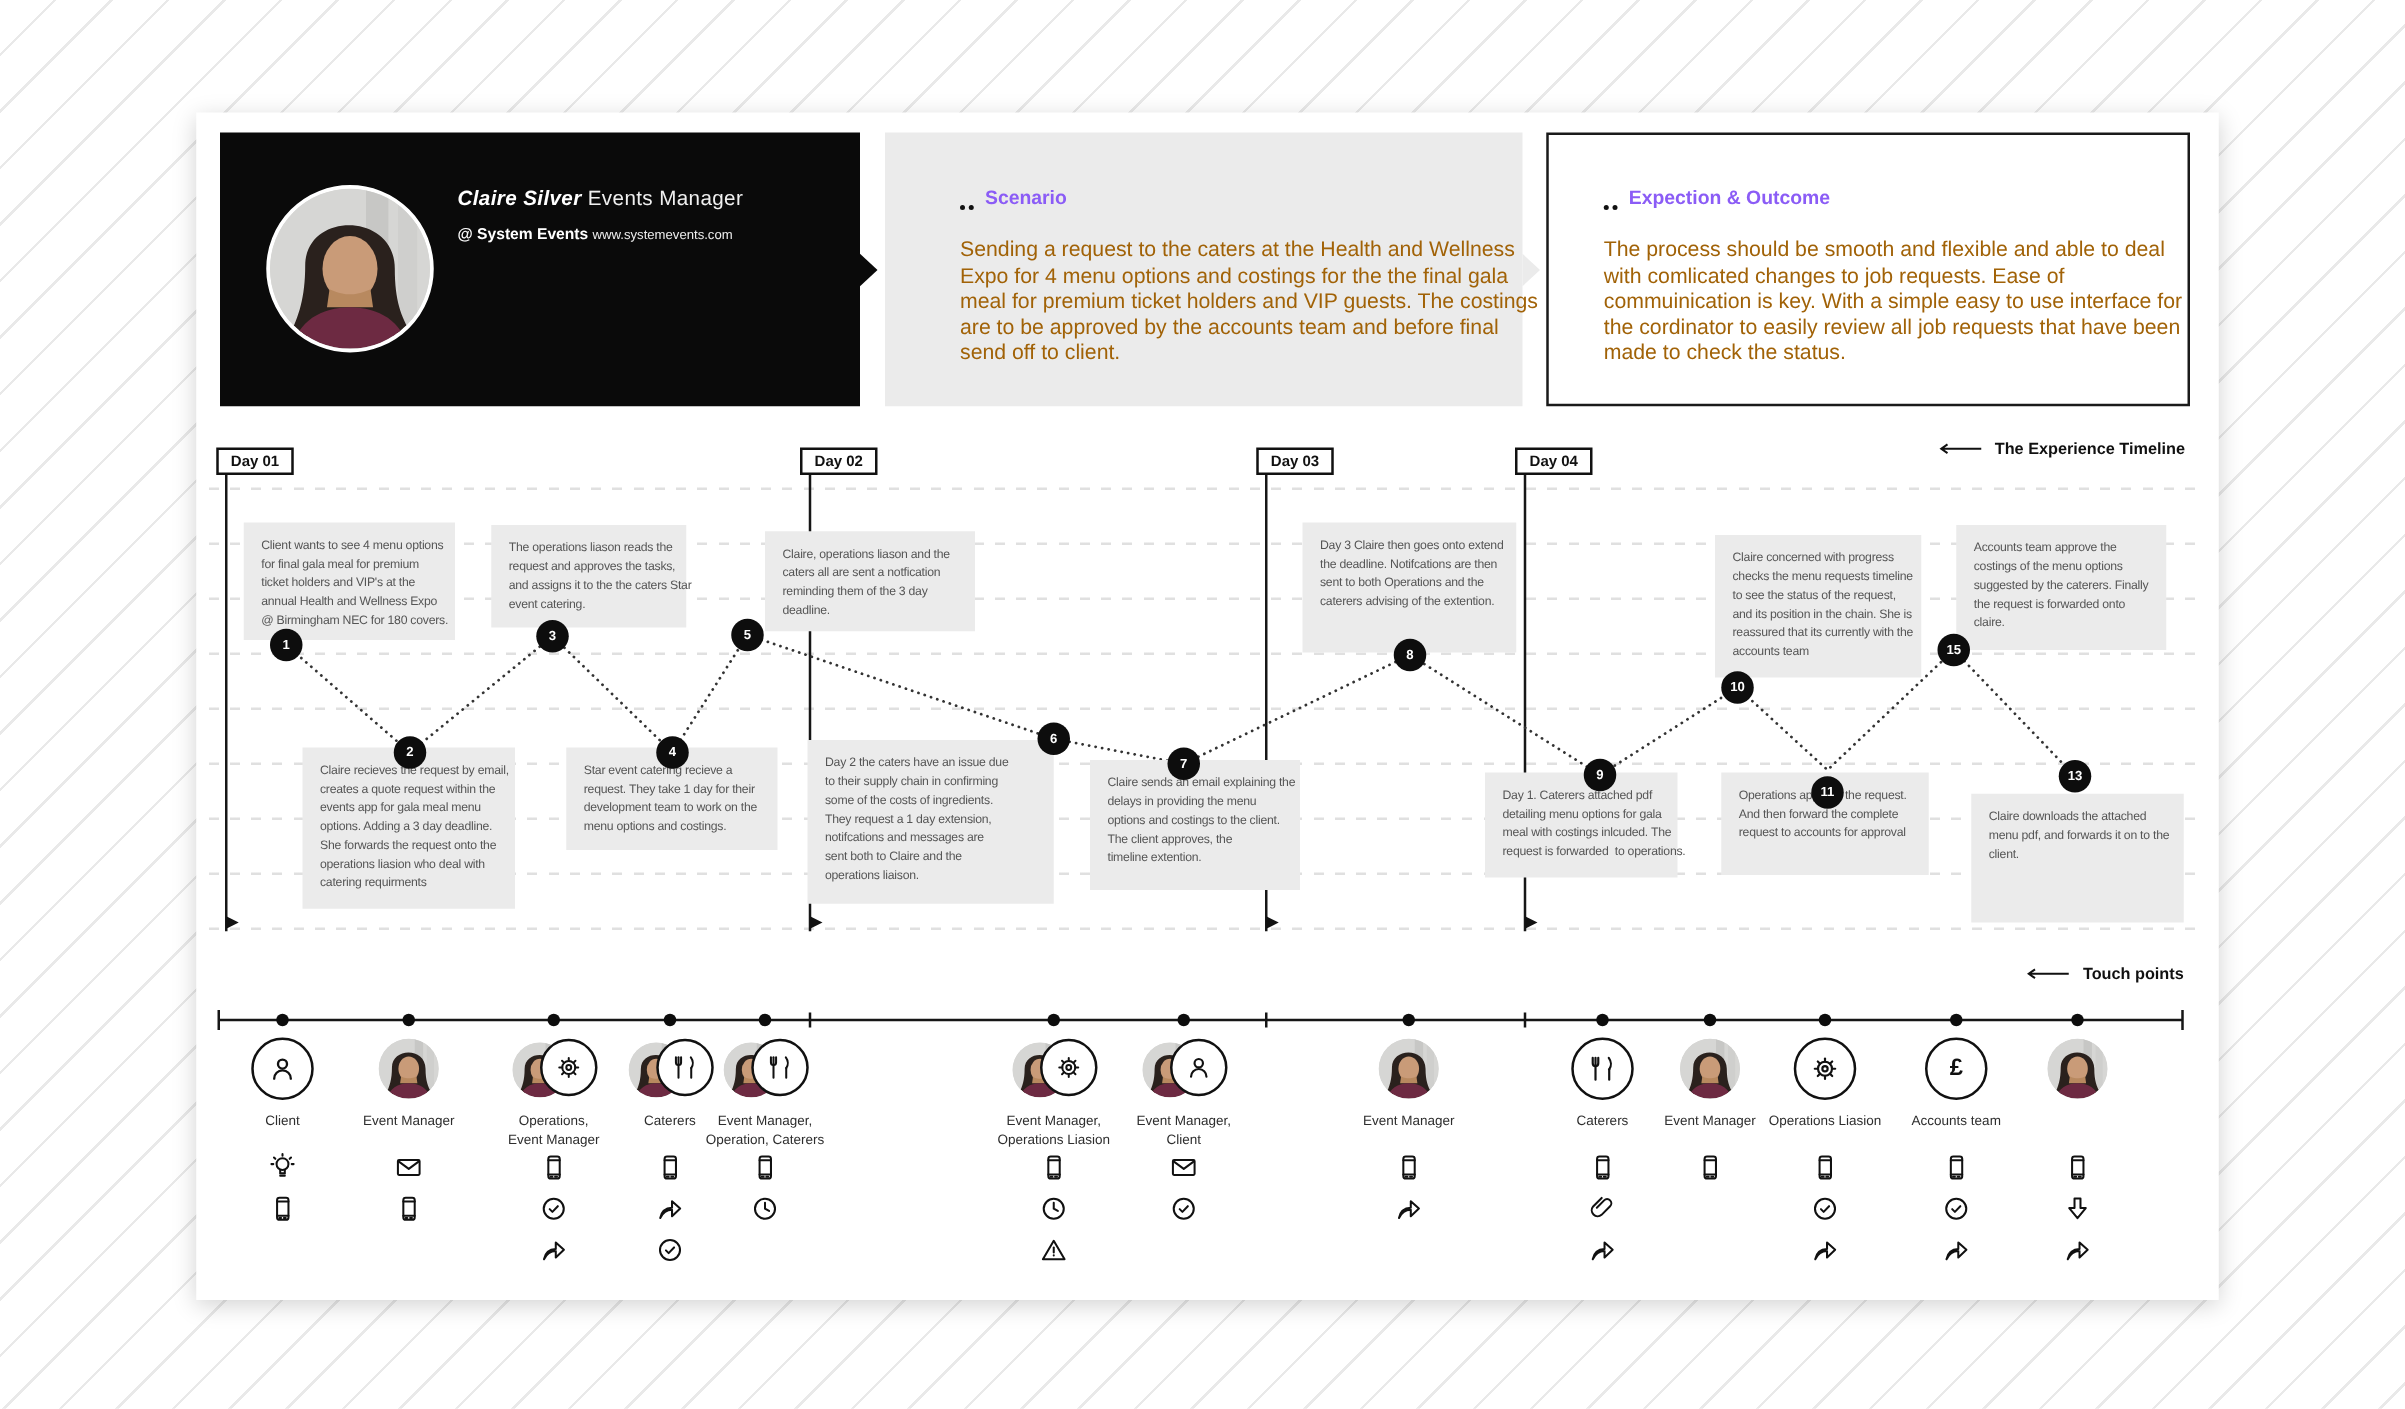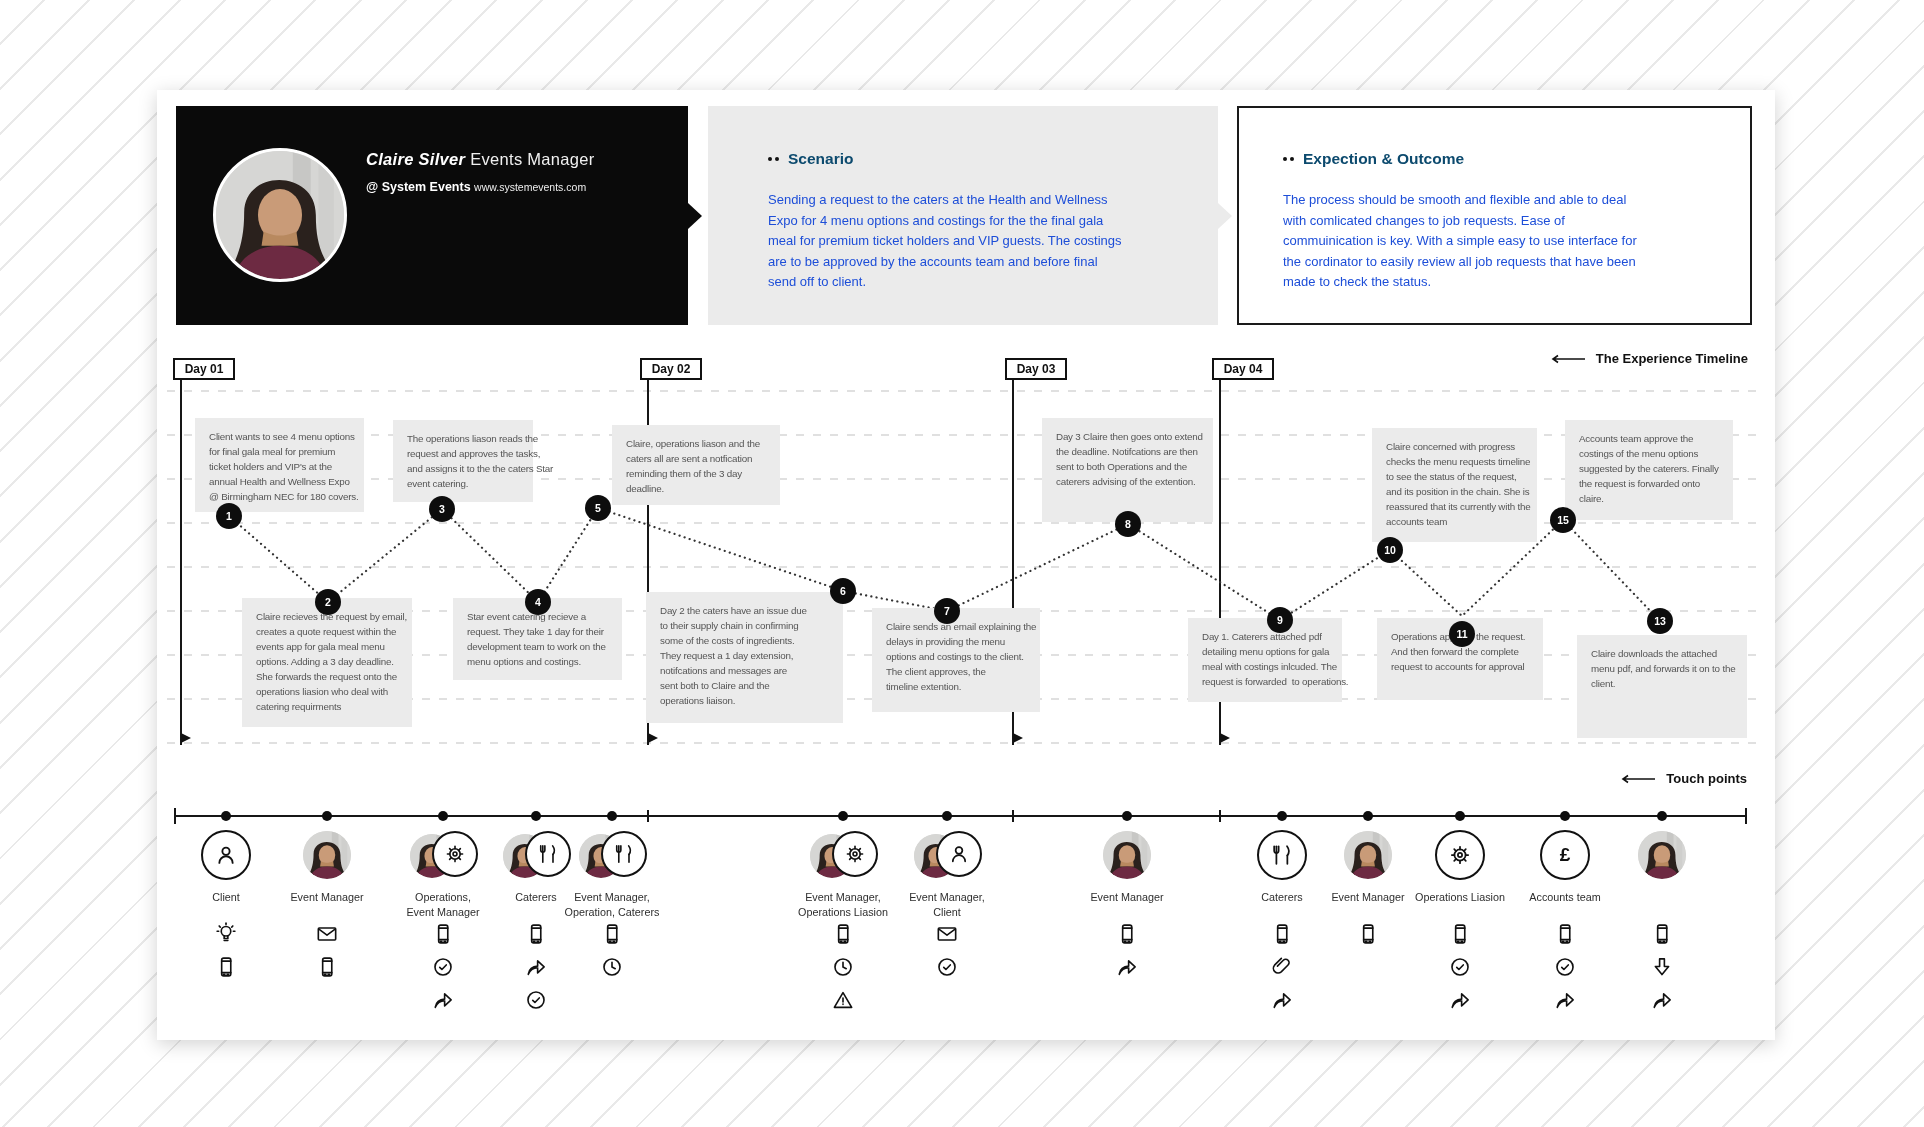--- a/index.html
+++ b/index.html
@@ -30,7 +30,7 @@
   .p-bio{position:absolute;left:190px;top:95px;font-size:10.5px;line-height:16px;color:#c9c9c9;white-space:pre;}
   .panel{position:absolute;left:551px;top:16px;width:510px;height:219px;background:#ebebeb;}
   .outbox{position:absolute;left:1080px;top:16px;width:515px;height:219px;background:#fff;border:2px solid #1a1a1a;box-sizing:border-box;}
-  .sec-title{position:absolute;font-size:15.5px;font-weight:700;color:#0c4a6e;display:flex;align-items:center;gap:9px;}
+  .sec-title{position:absolute;font-size:15.5px;font-weight:700;color:#8b5cf6;display:flex;align-items:flex-end;gap:9px;}
   .sec-title .dots{display:inline-flex;gap:3px;}
   .sec-title .dots i{width:4px;height:4px;border-radius:50%;background:#111;display:inline-block;}
   .sec-body{position:absolute;font-size:13px;line-height:20.5px;color:#1d4ed8;white-space:pre;}

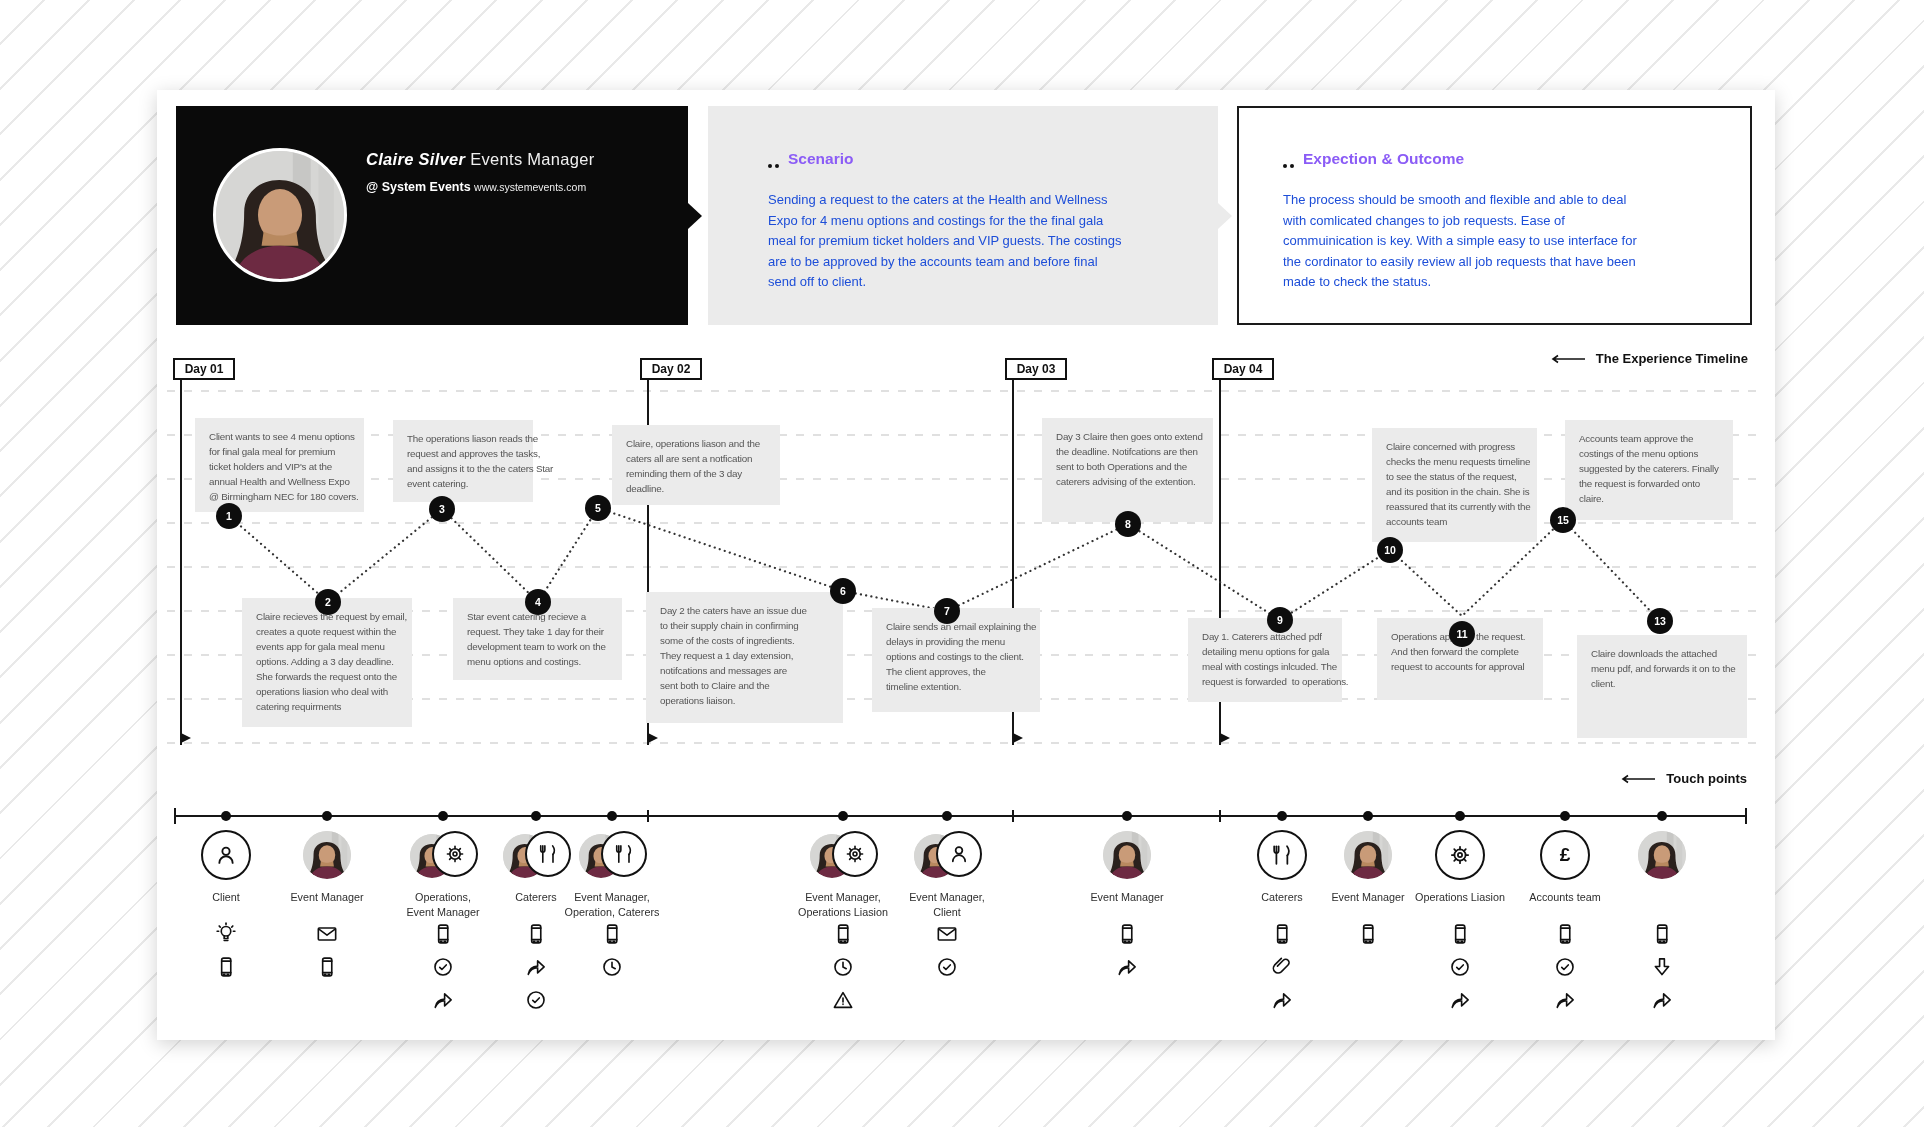--- a/index.html
+++ b/index.html
@@ -33,7 +33,7 @@
   .sec-title{position:absolute;font-size:15.5px;font-weight:700;color:#8b5cf6;display:flex;align-items:flex-end;gap:9px;}
   .sec-title .dots{display:inline-flex;gap:3px;}
   .sec-title .dots i{width:4px;height:4px;border-radius:50%;background:#111;display:inline-block;}
-  .sec-body{position:absolute;font-size:13px;line-height:20.5px;color:#1d4ed8;white-space:pre;}
+  .sec-body{position:absolute;font-size:17px;line-height:20.5px;color:#a16207;white-space:pre;}
   
   .gridline{position:absolute;left:10px;width:1590px;height:2px;
     background:repeating-linear-gradient(90deg,#e0e0e0 0 8px,transparent 8px 17px);}

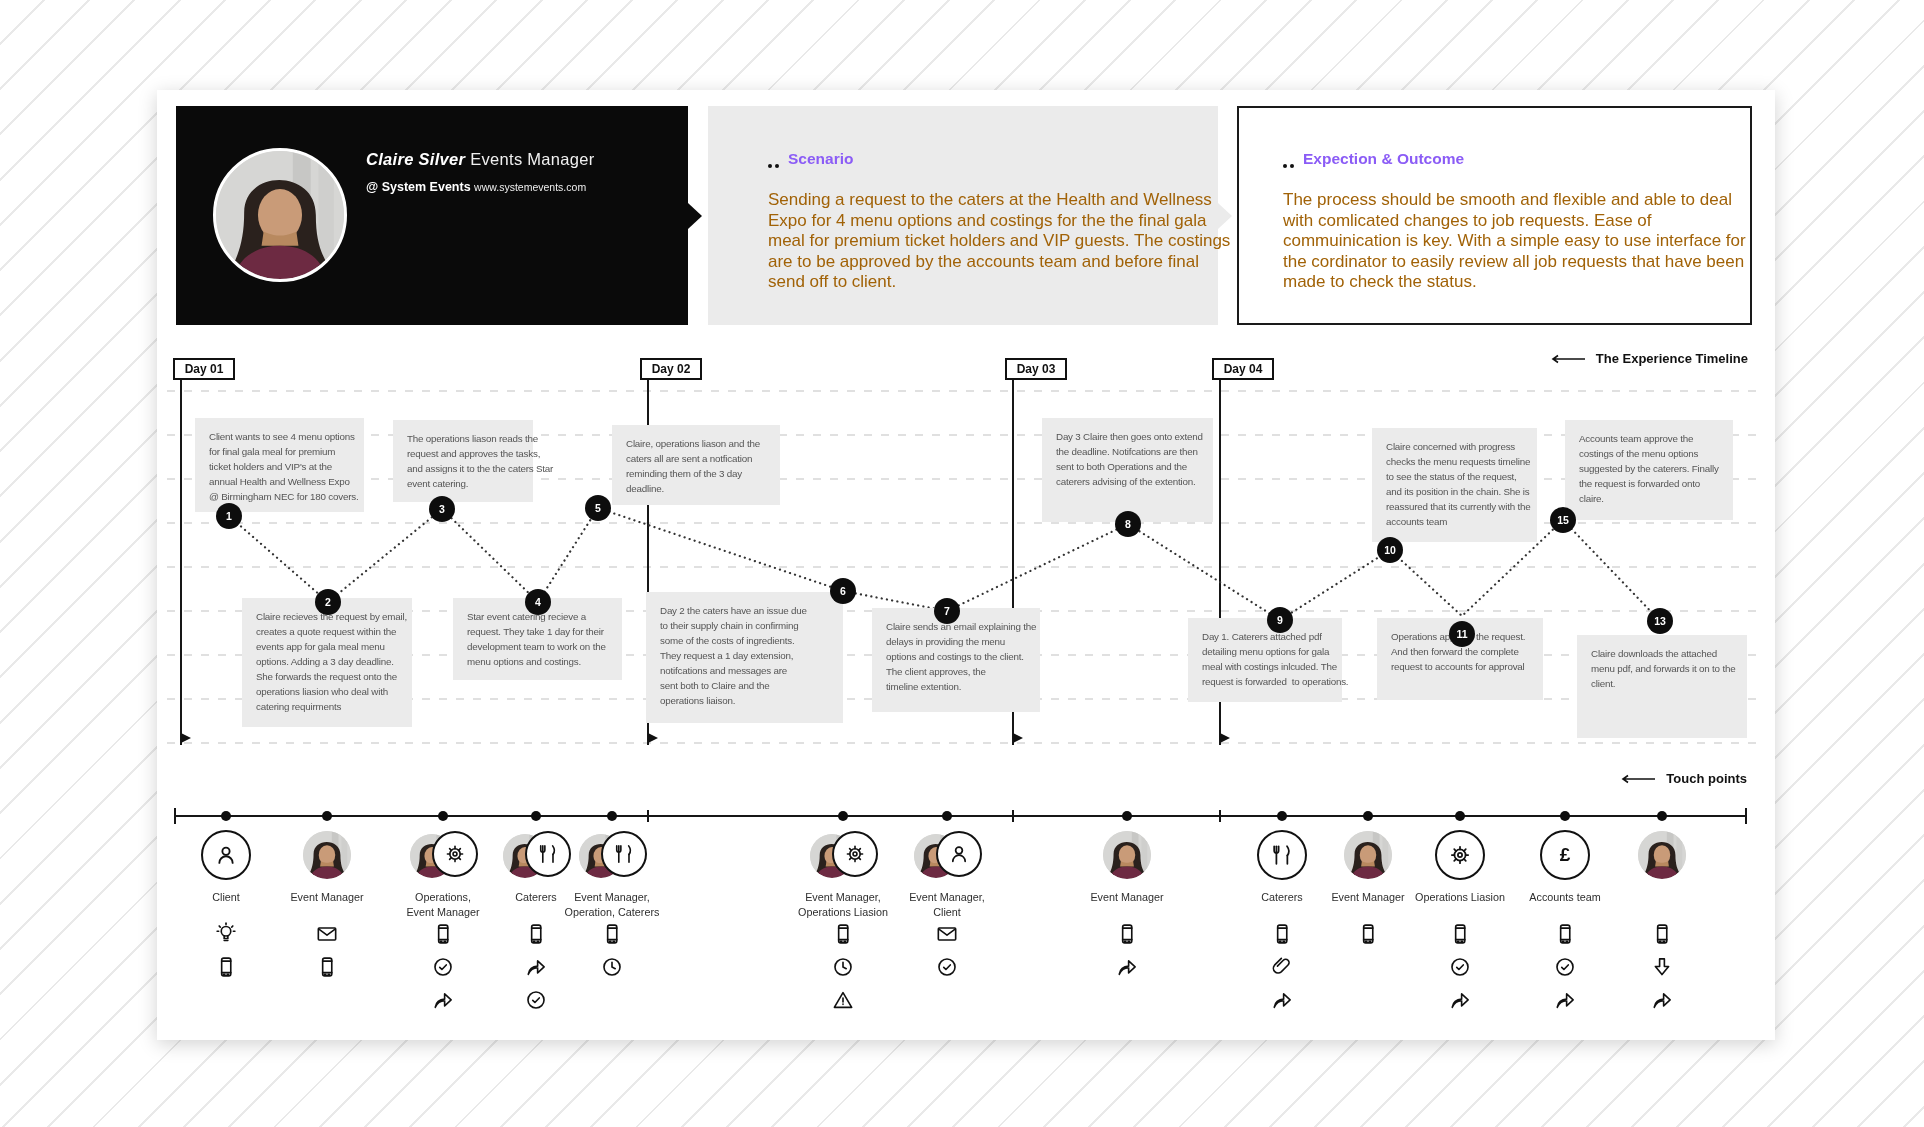--- a/index.html
+++ b/index.html
@@ -265,7 +265,7 @@
 She forwards the request onto the
 operations liasion who deal with
 catering requirments</div>
-      <div class="step-box" style="left: 236px; top: 330px; width: 140px; height: 82px;">The operations liason reads the
+      <div class="step-box" style="left: 236px; top: 330px; width: 156px; height: 82px;">The operations liason reads the
 request and approves the tasks,
 and assigns it to the the caters Star
 event catering.</div>

